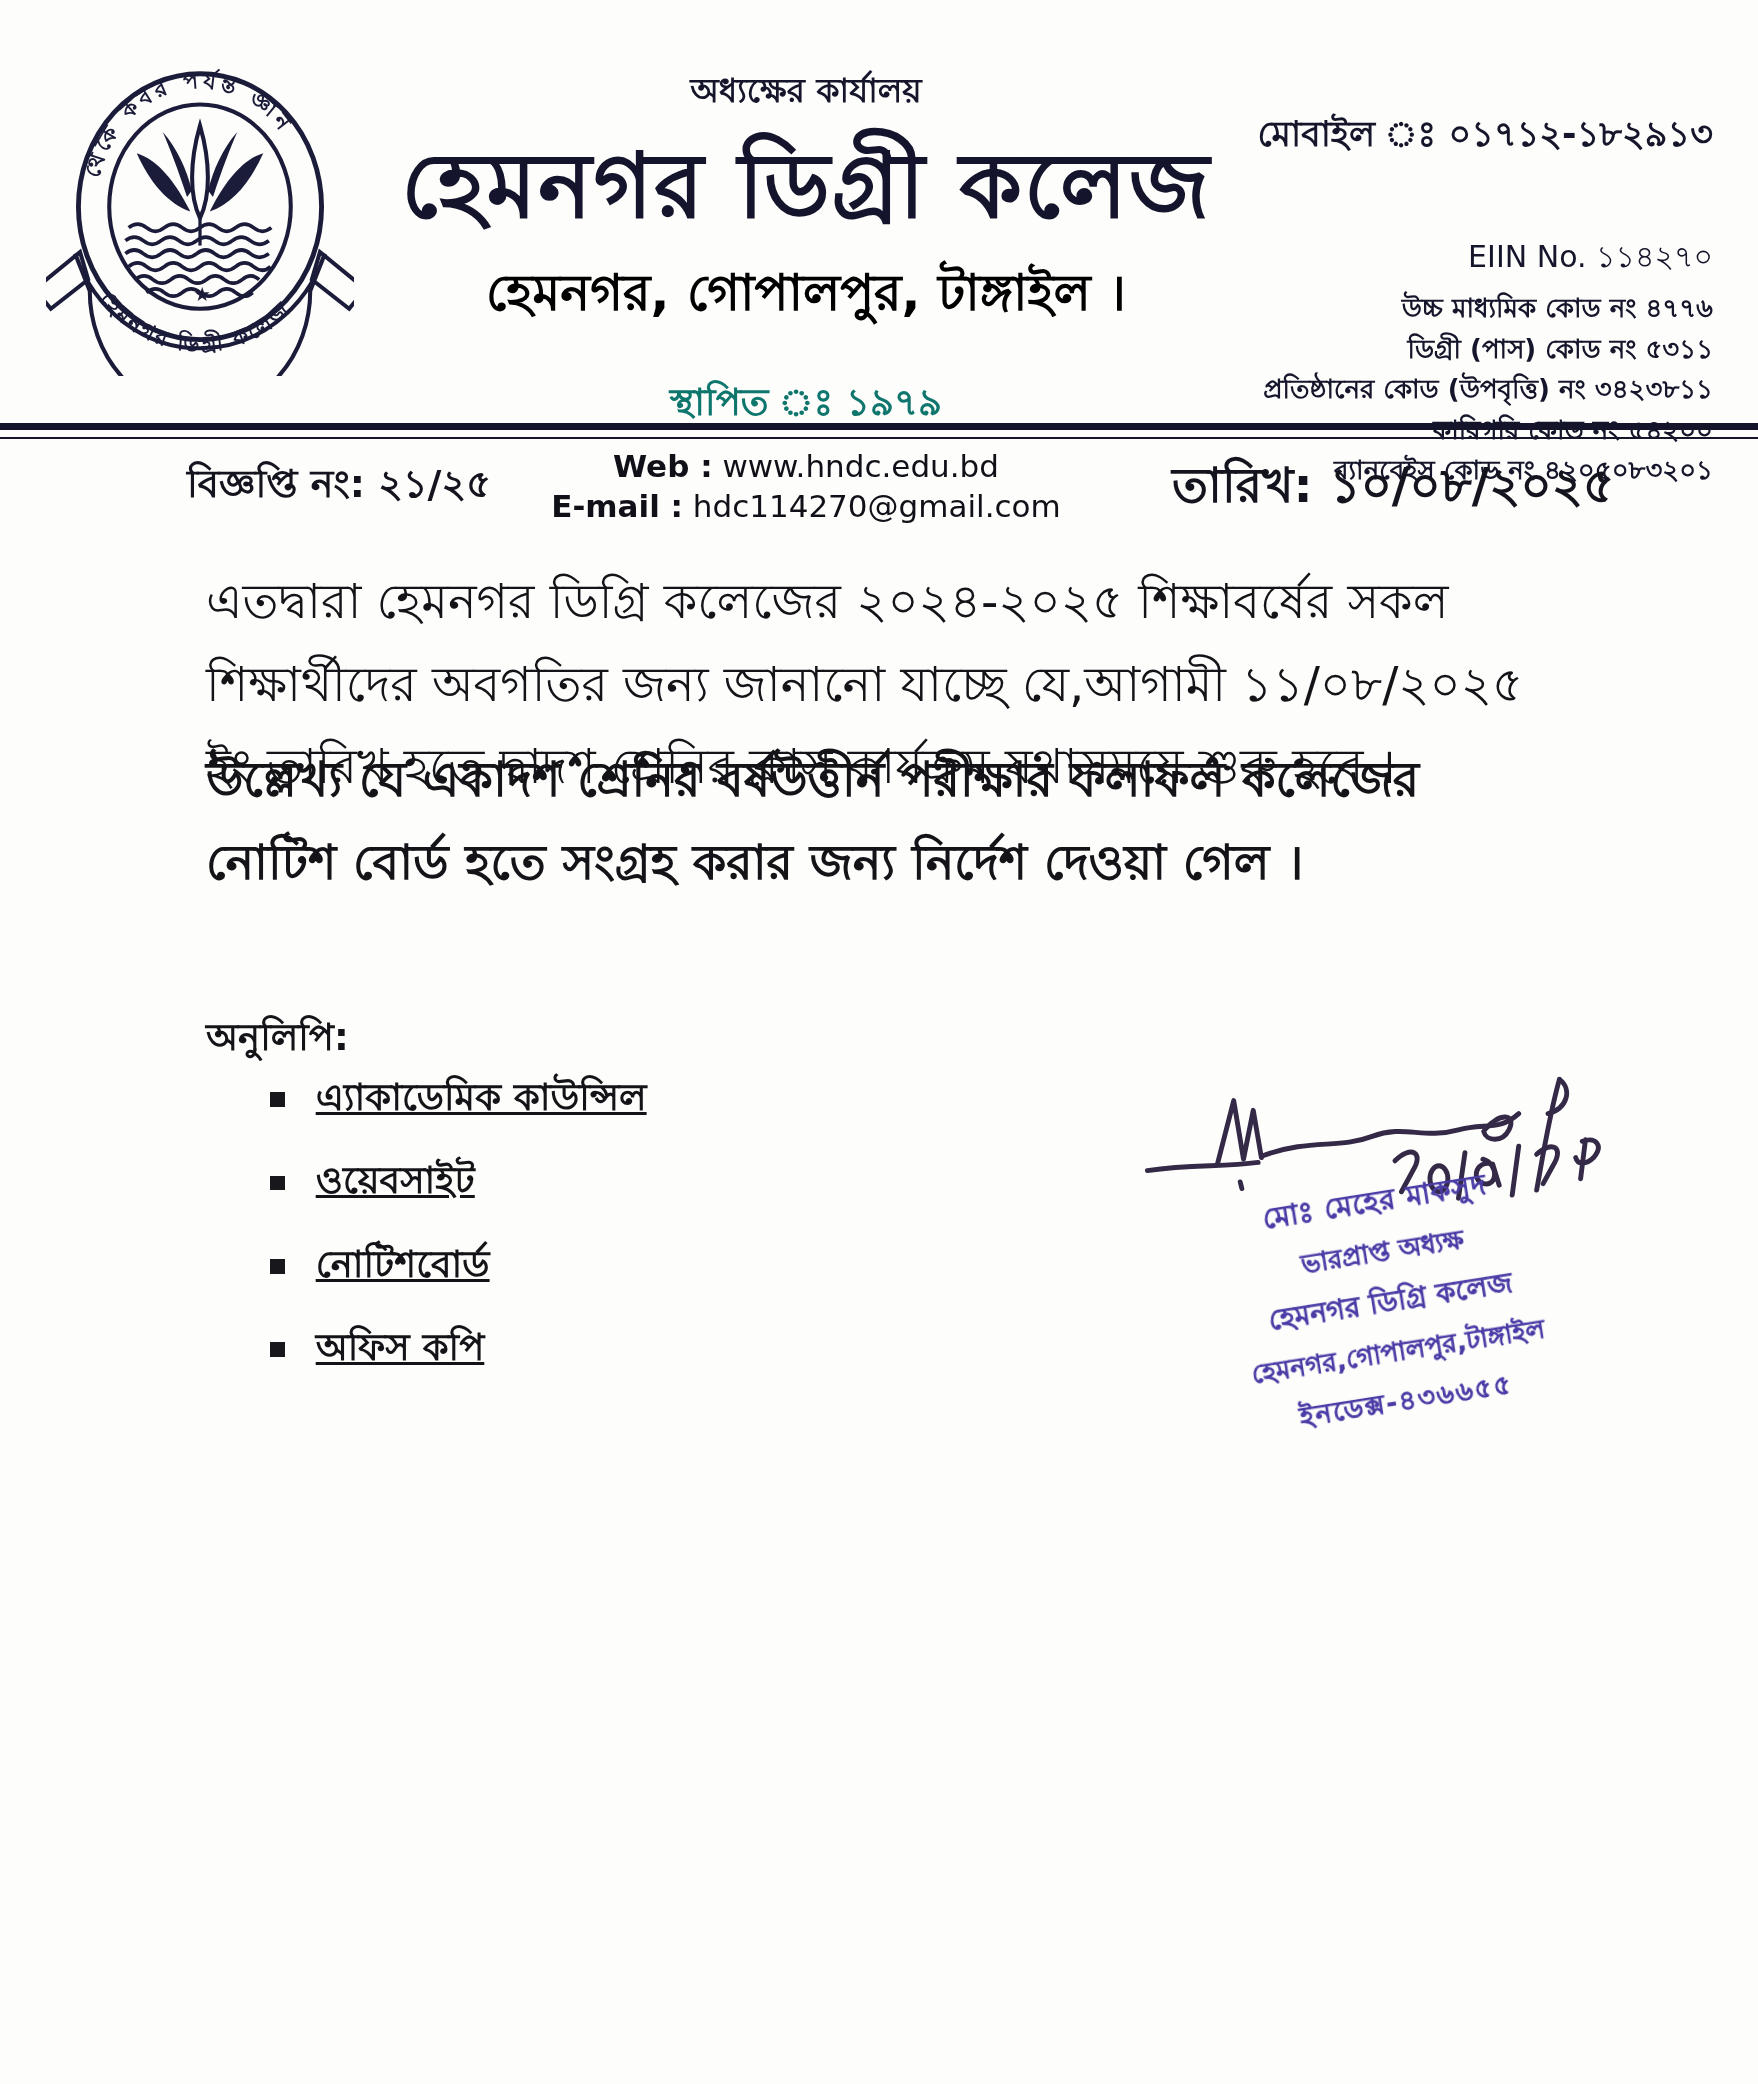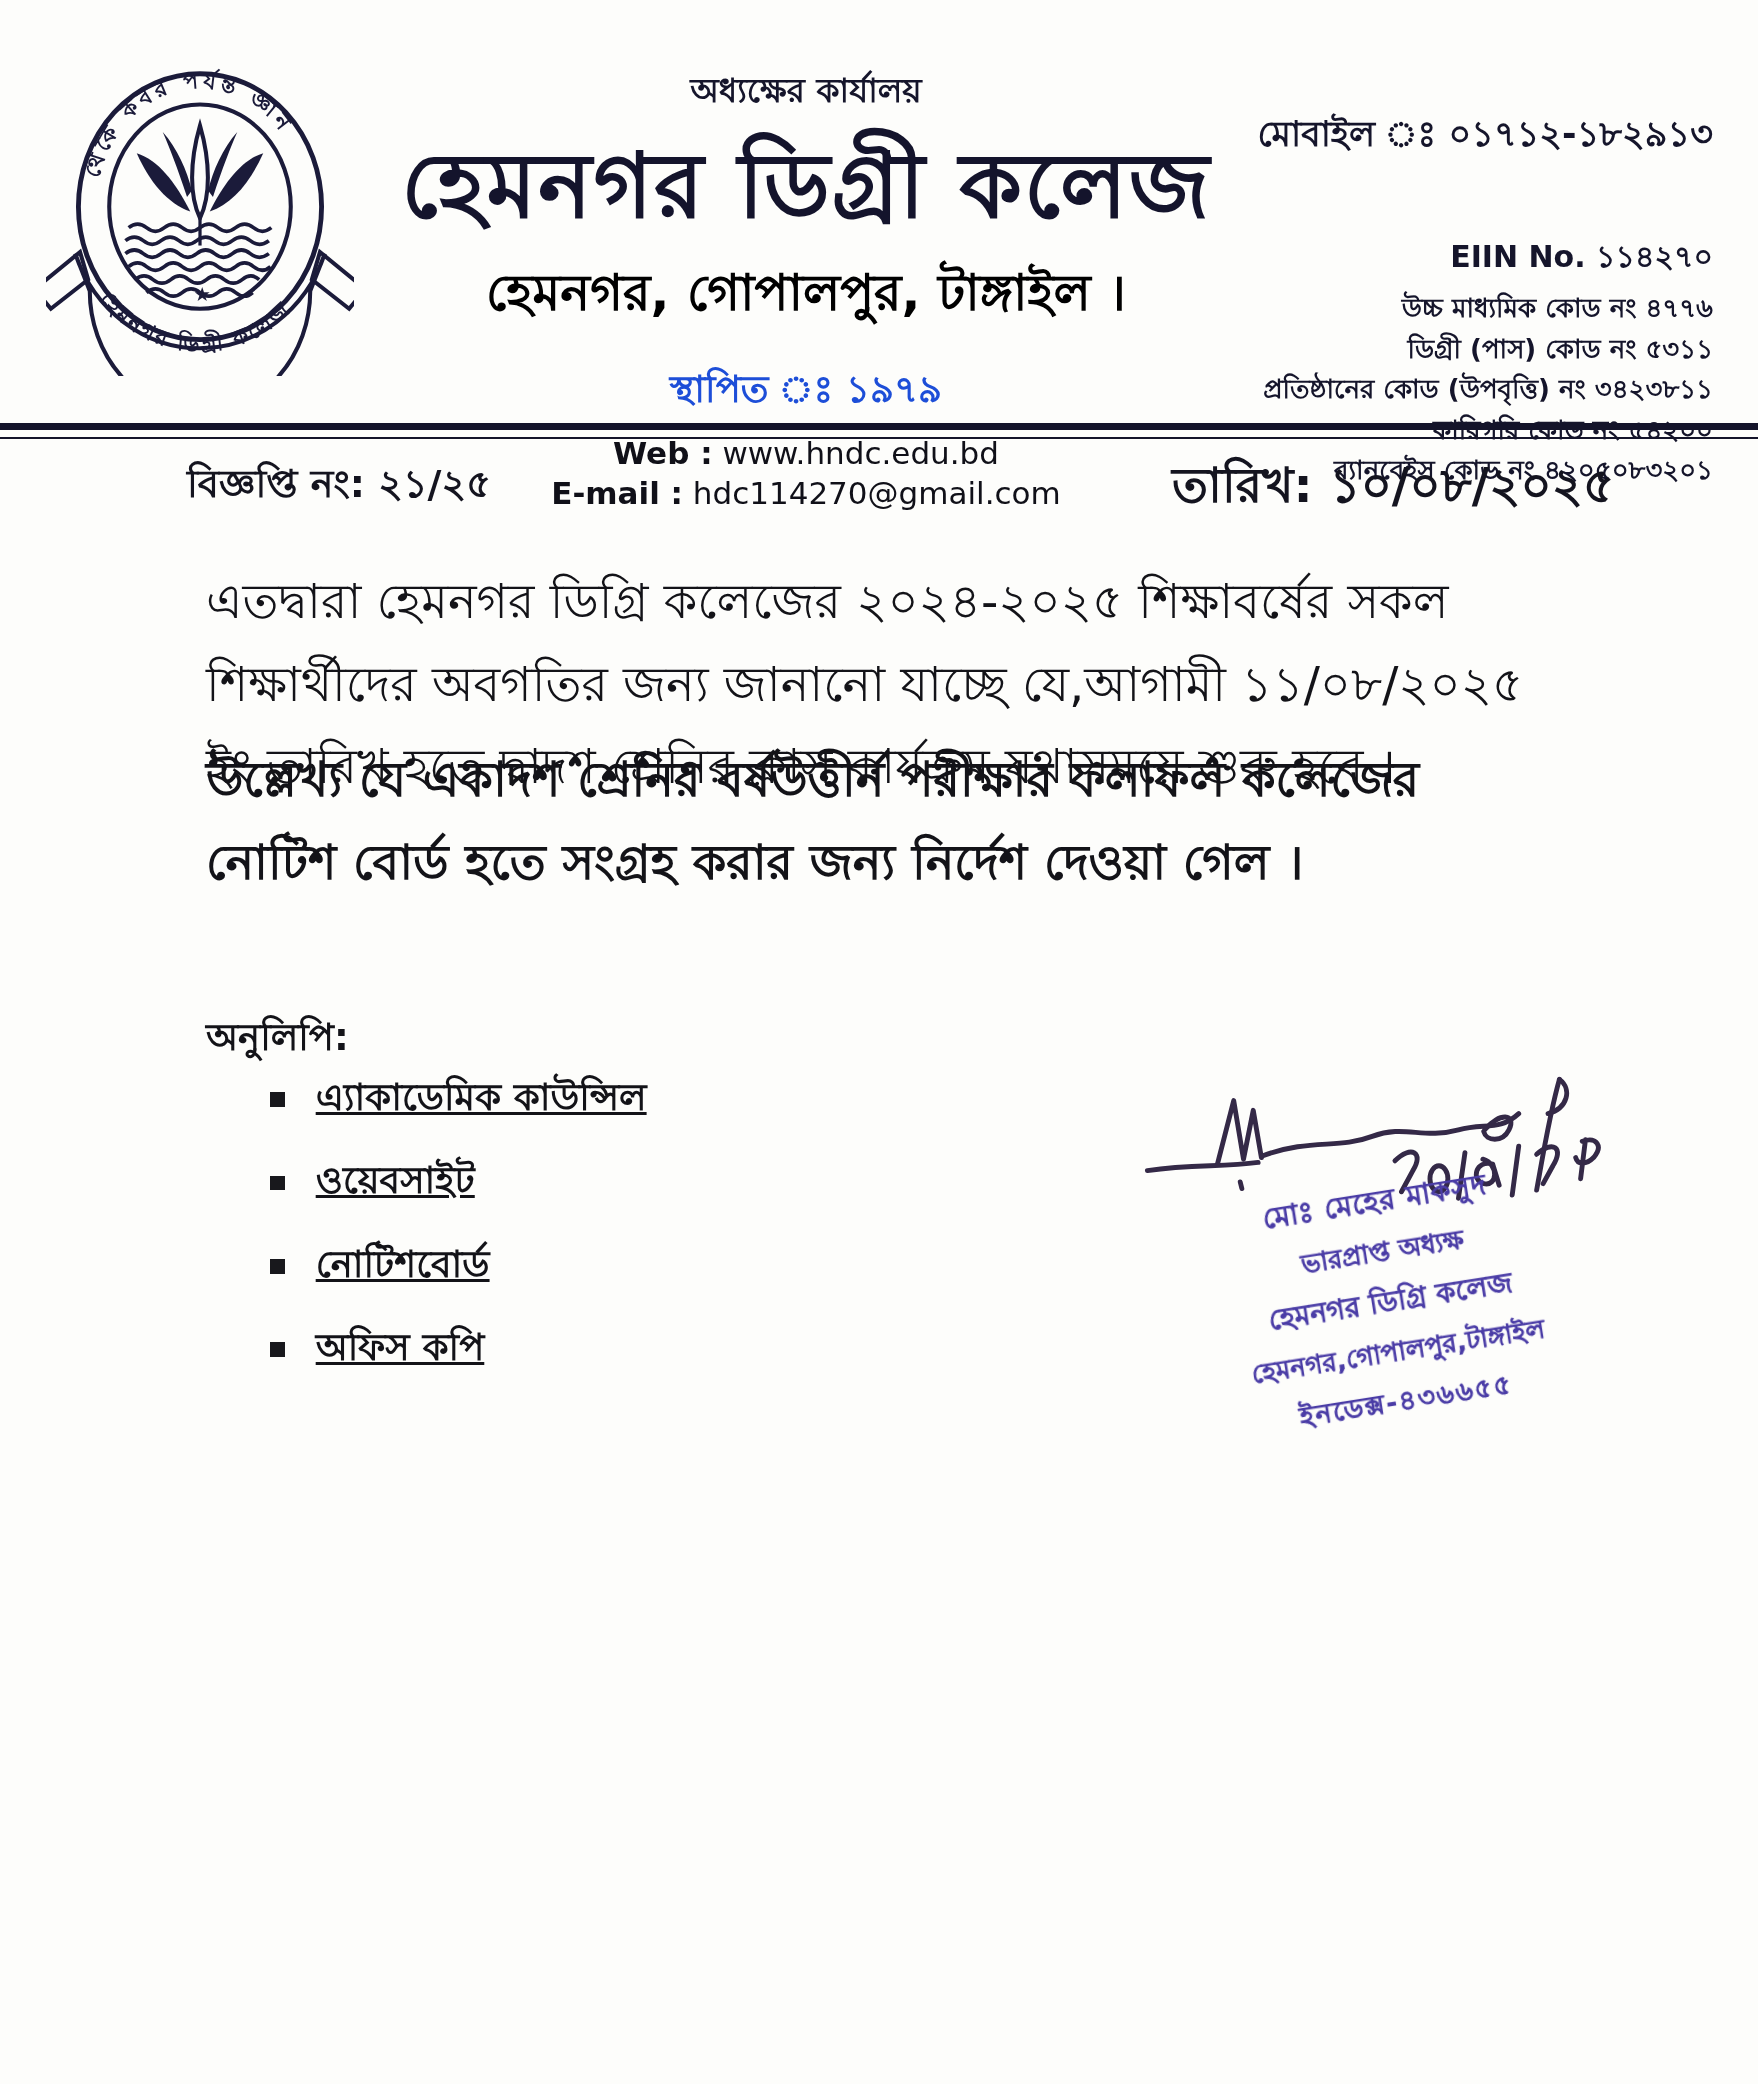--- a/index.html
+++ b/index.html
@@ -23,7 +23,7 @@
   .lbl-bold{font-weight:800;}
   .right-col{position:absolute;right:46px;top:107px;width:521px;text-align:right;color:#15152b;}
   .mobile-line{font-size:35px;font-weight:700;}
-  .eiin-line{margin-top:67px;font-size:30px;font-weight:700;}
+  .eiin-line{margin-top:67px;font-size:30px;font-weight:400;}
   .code-line{margin-top:8.1px;font-size:26px;font-weight:600;line-height:1.25;}
   
   .rule-thick{position:absolute;left:0;top:423px;width:1759px;height:7.3px;background:#14142a;}

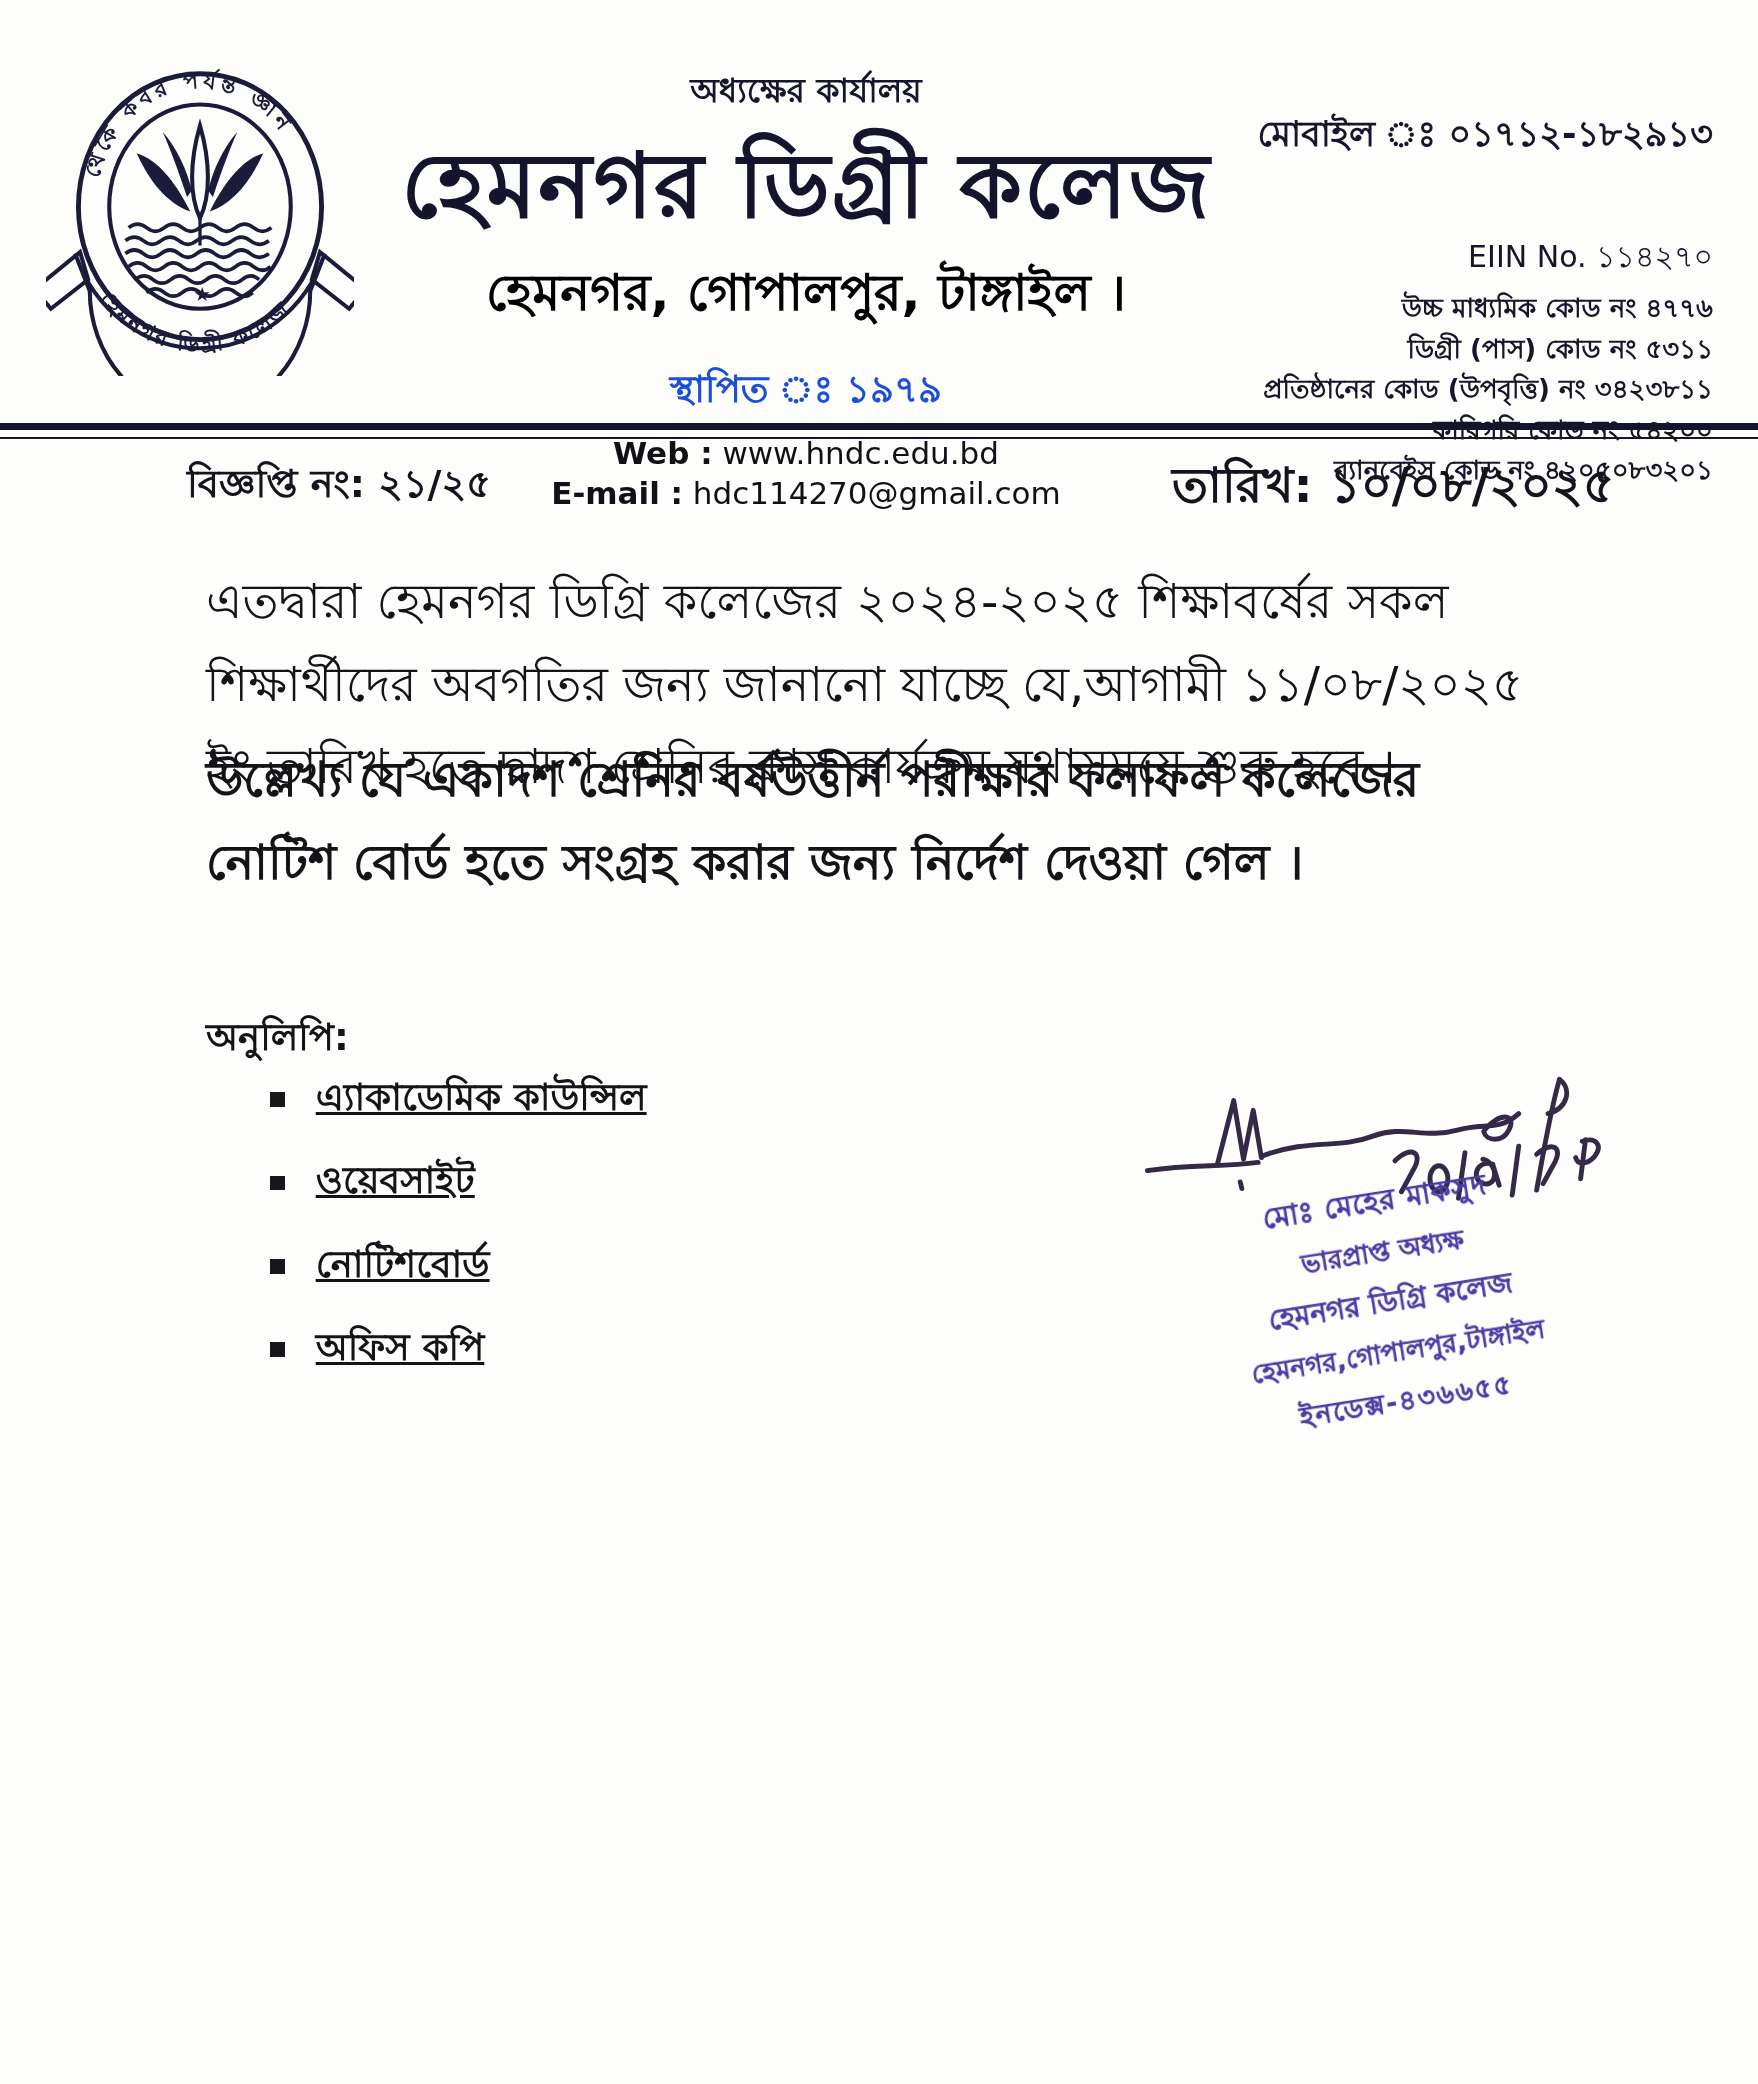--- a/index.html
+++ b/index.html
@@ -17,7 +17,7 @@
   .office-line{font-size:33px;font-weight:600;color:#15152b;}
   .college-name{margin-top:18px;font-size:90px;font-weight:800;letter-spacing:1.6px;color:#14142c;line-height:1.05;}
   .address-line{margin-top:21px;font-size:50px;font-weight:700;color:#000000;}
-  .established-line{margin-top:22px;font-size:37px;font-weight:700;color:#1d4ed8;}
+  .established-line{margin-top:35px;font-size:37px;font-weight:700;color:#0f766e;}
   .web-line{margin-top:12px;font-size:31px;color:#101018;}
   .email-line{margin-top:4.9px;font-size:31px;color:#101018;}
   .lbl-bold{font-weight:800;}

